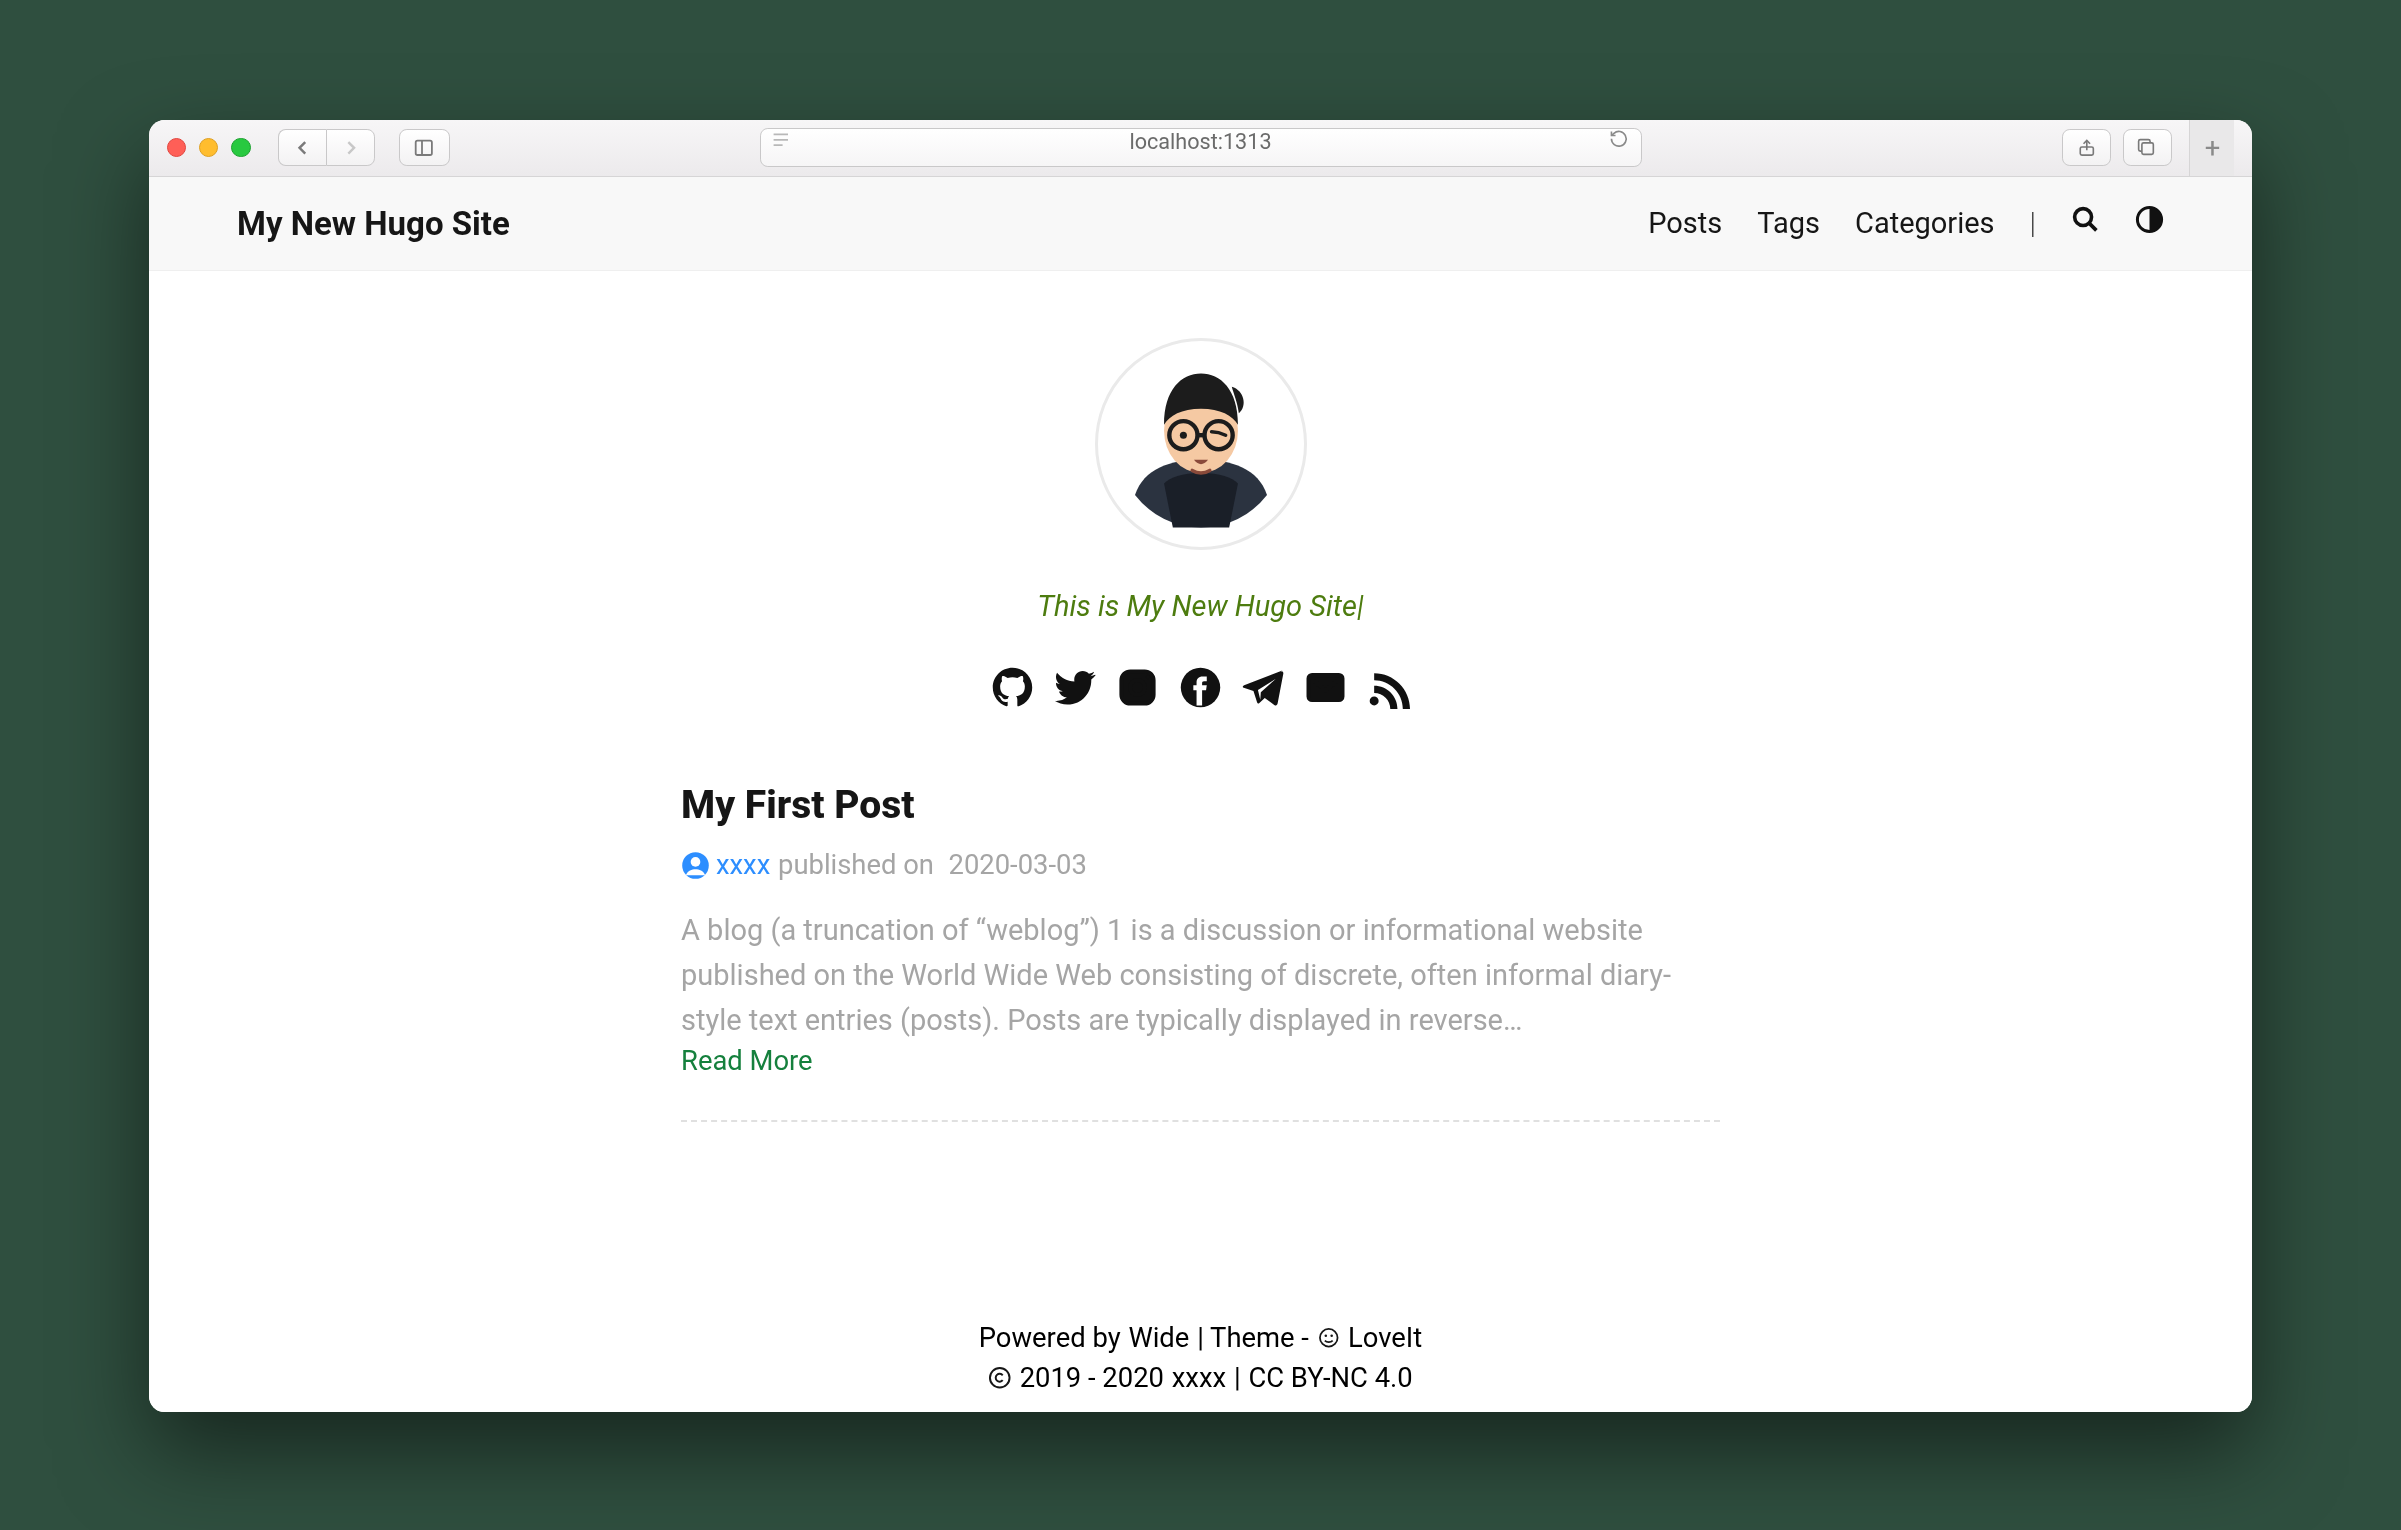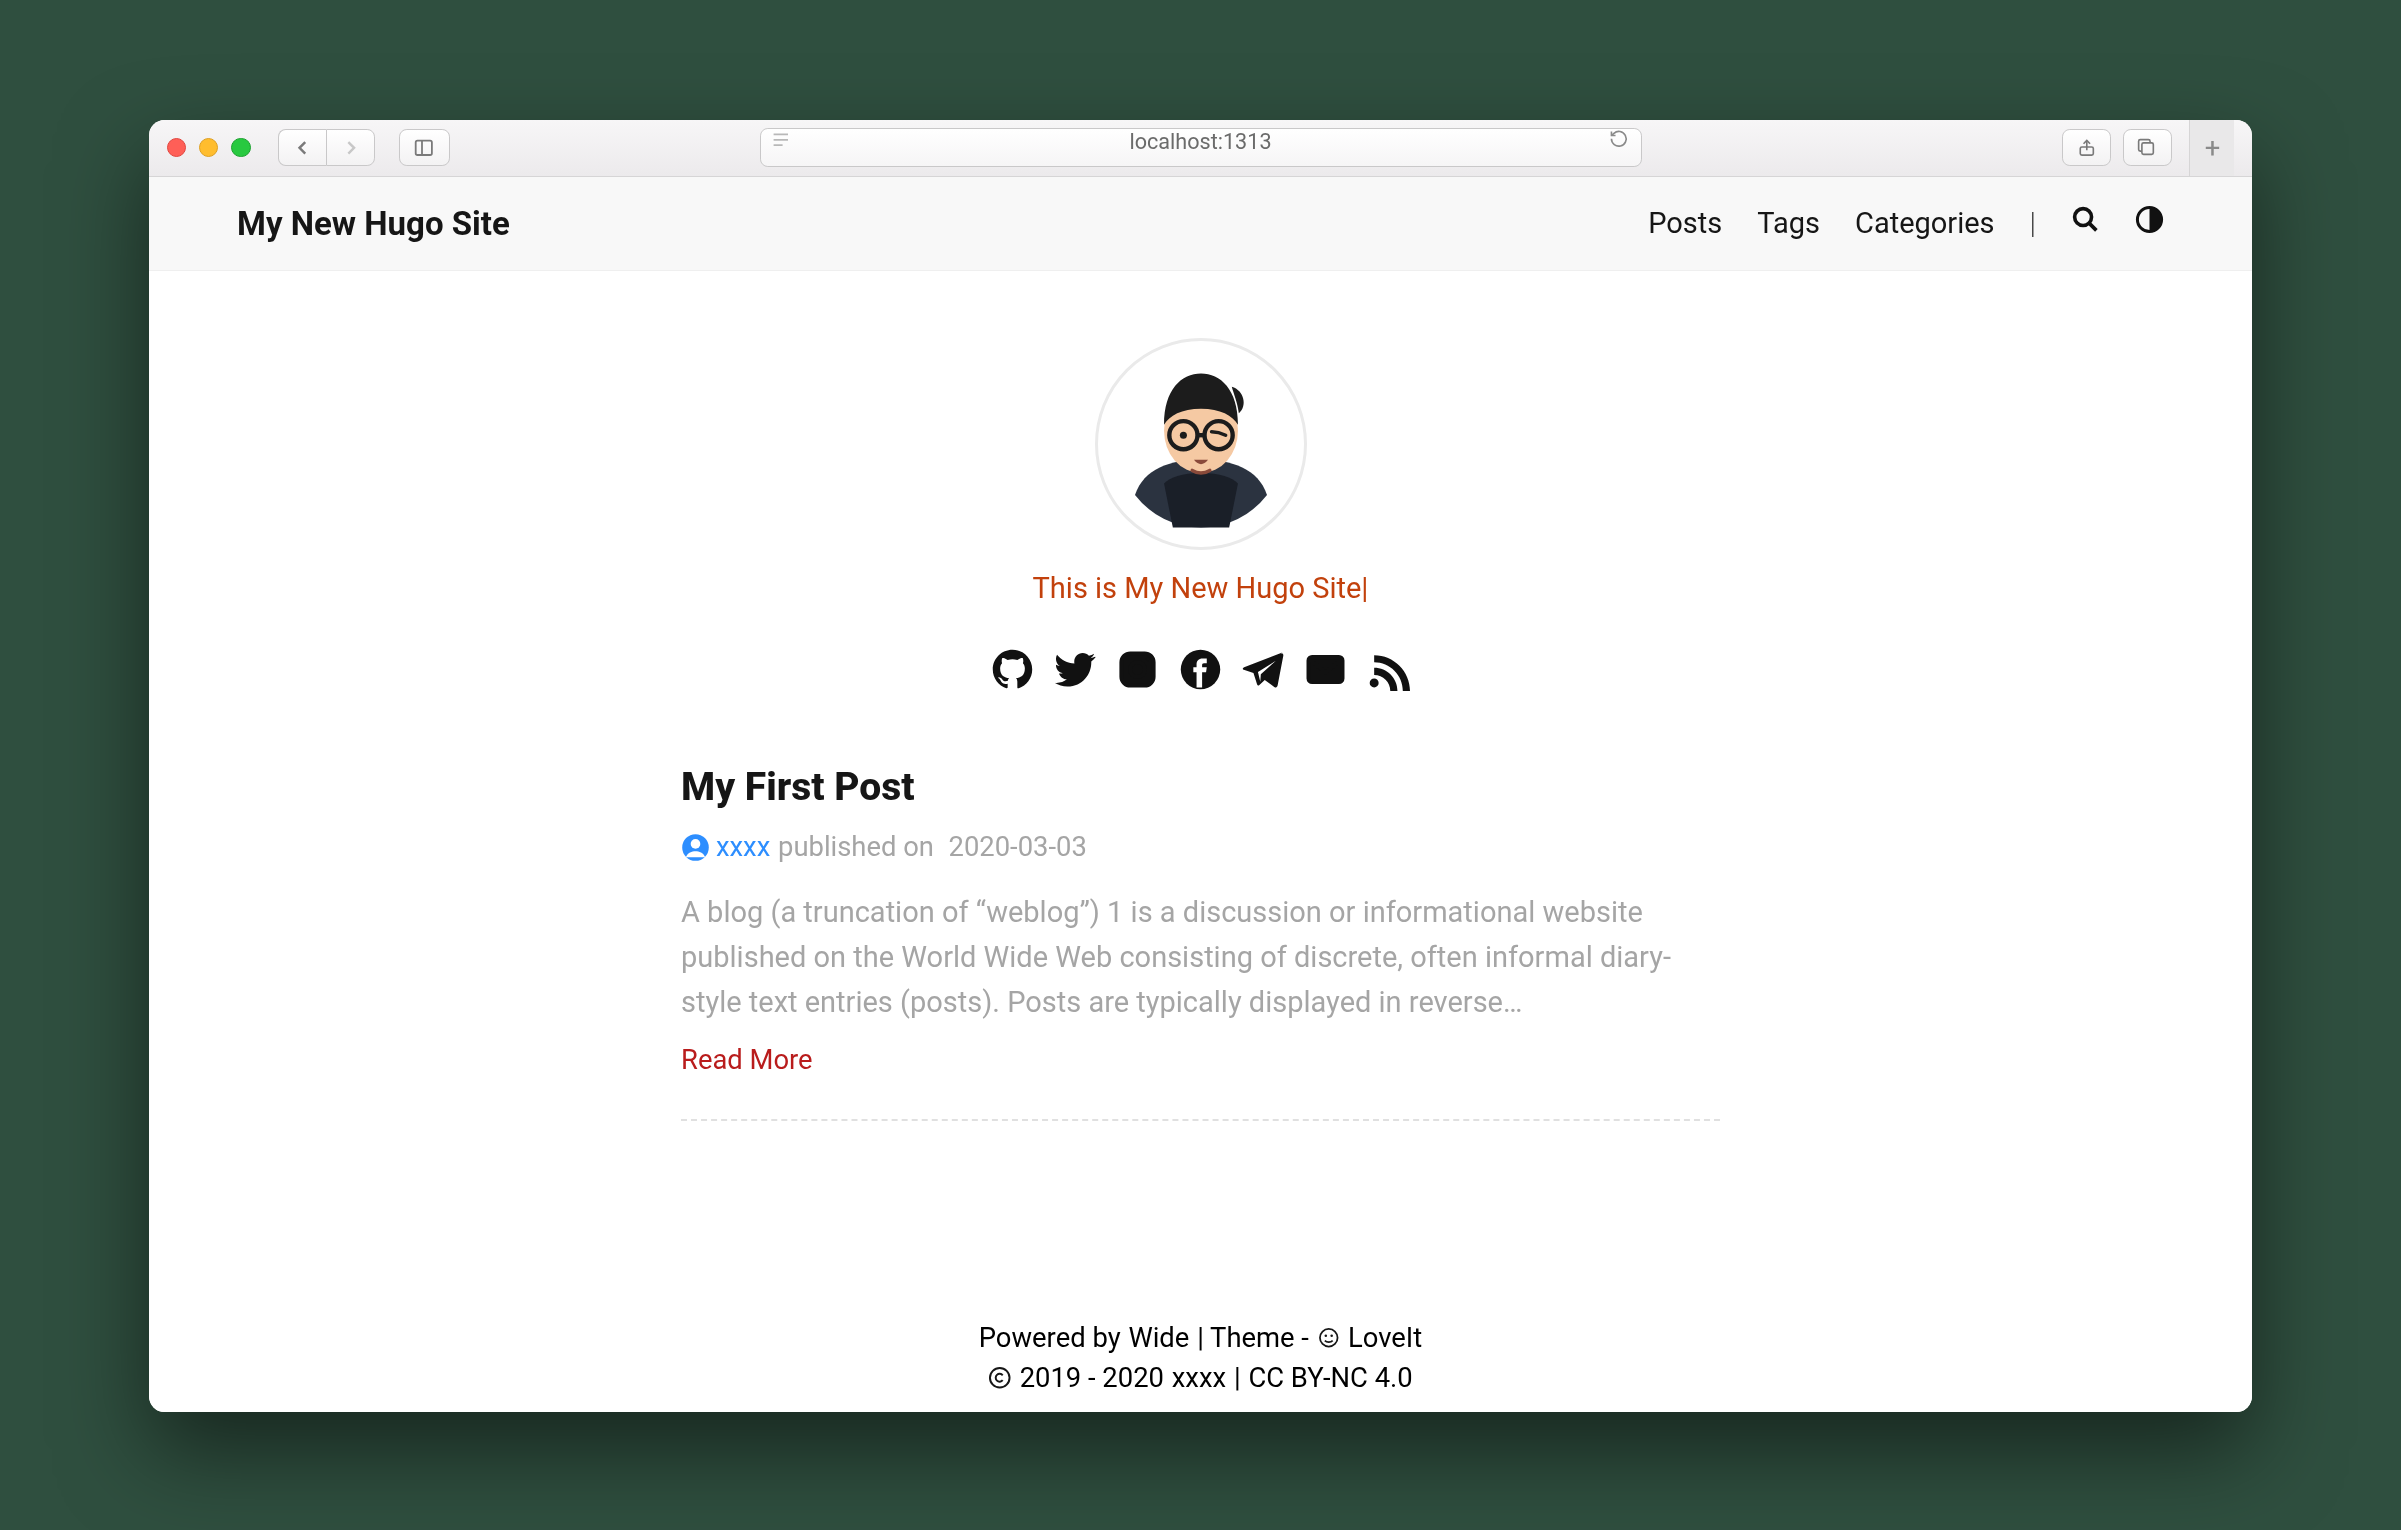--- a/index.html
+++ b/index.html
@@ -129,9 +129,10 @@
   }
   .avatar-ring svg { width: 176px; height: 176px; }
   .tagline {
-    margin-top: 21px;
+    margin-top: 39px;
     font-size: 29px;
-    color: #c2410c;
+    color: #4d7c0f;
+    font-style: italic;
   }
   .social-row {
     margin-top: 43px;

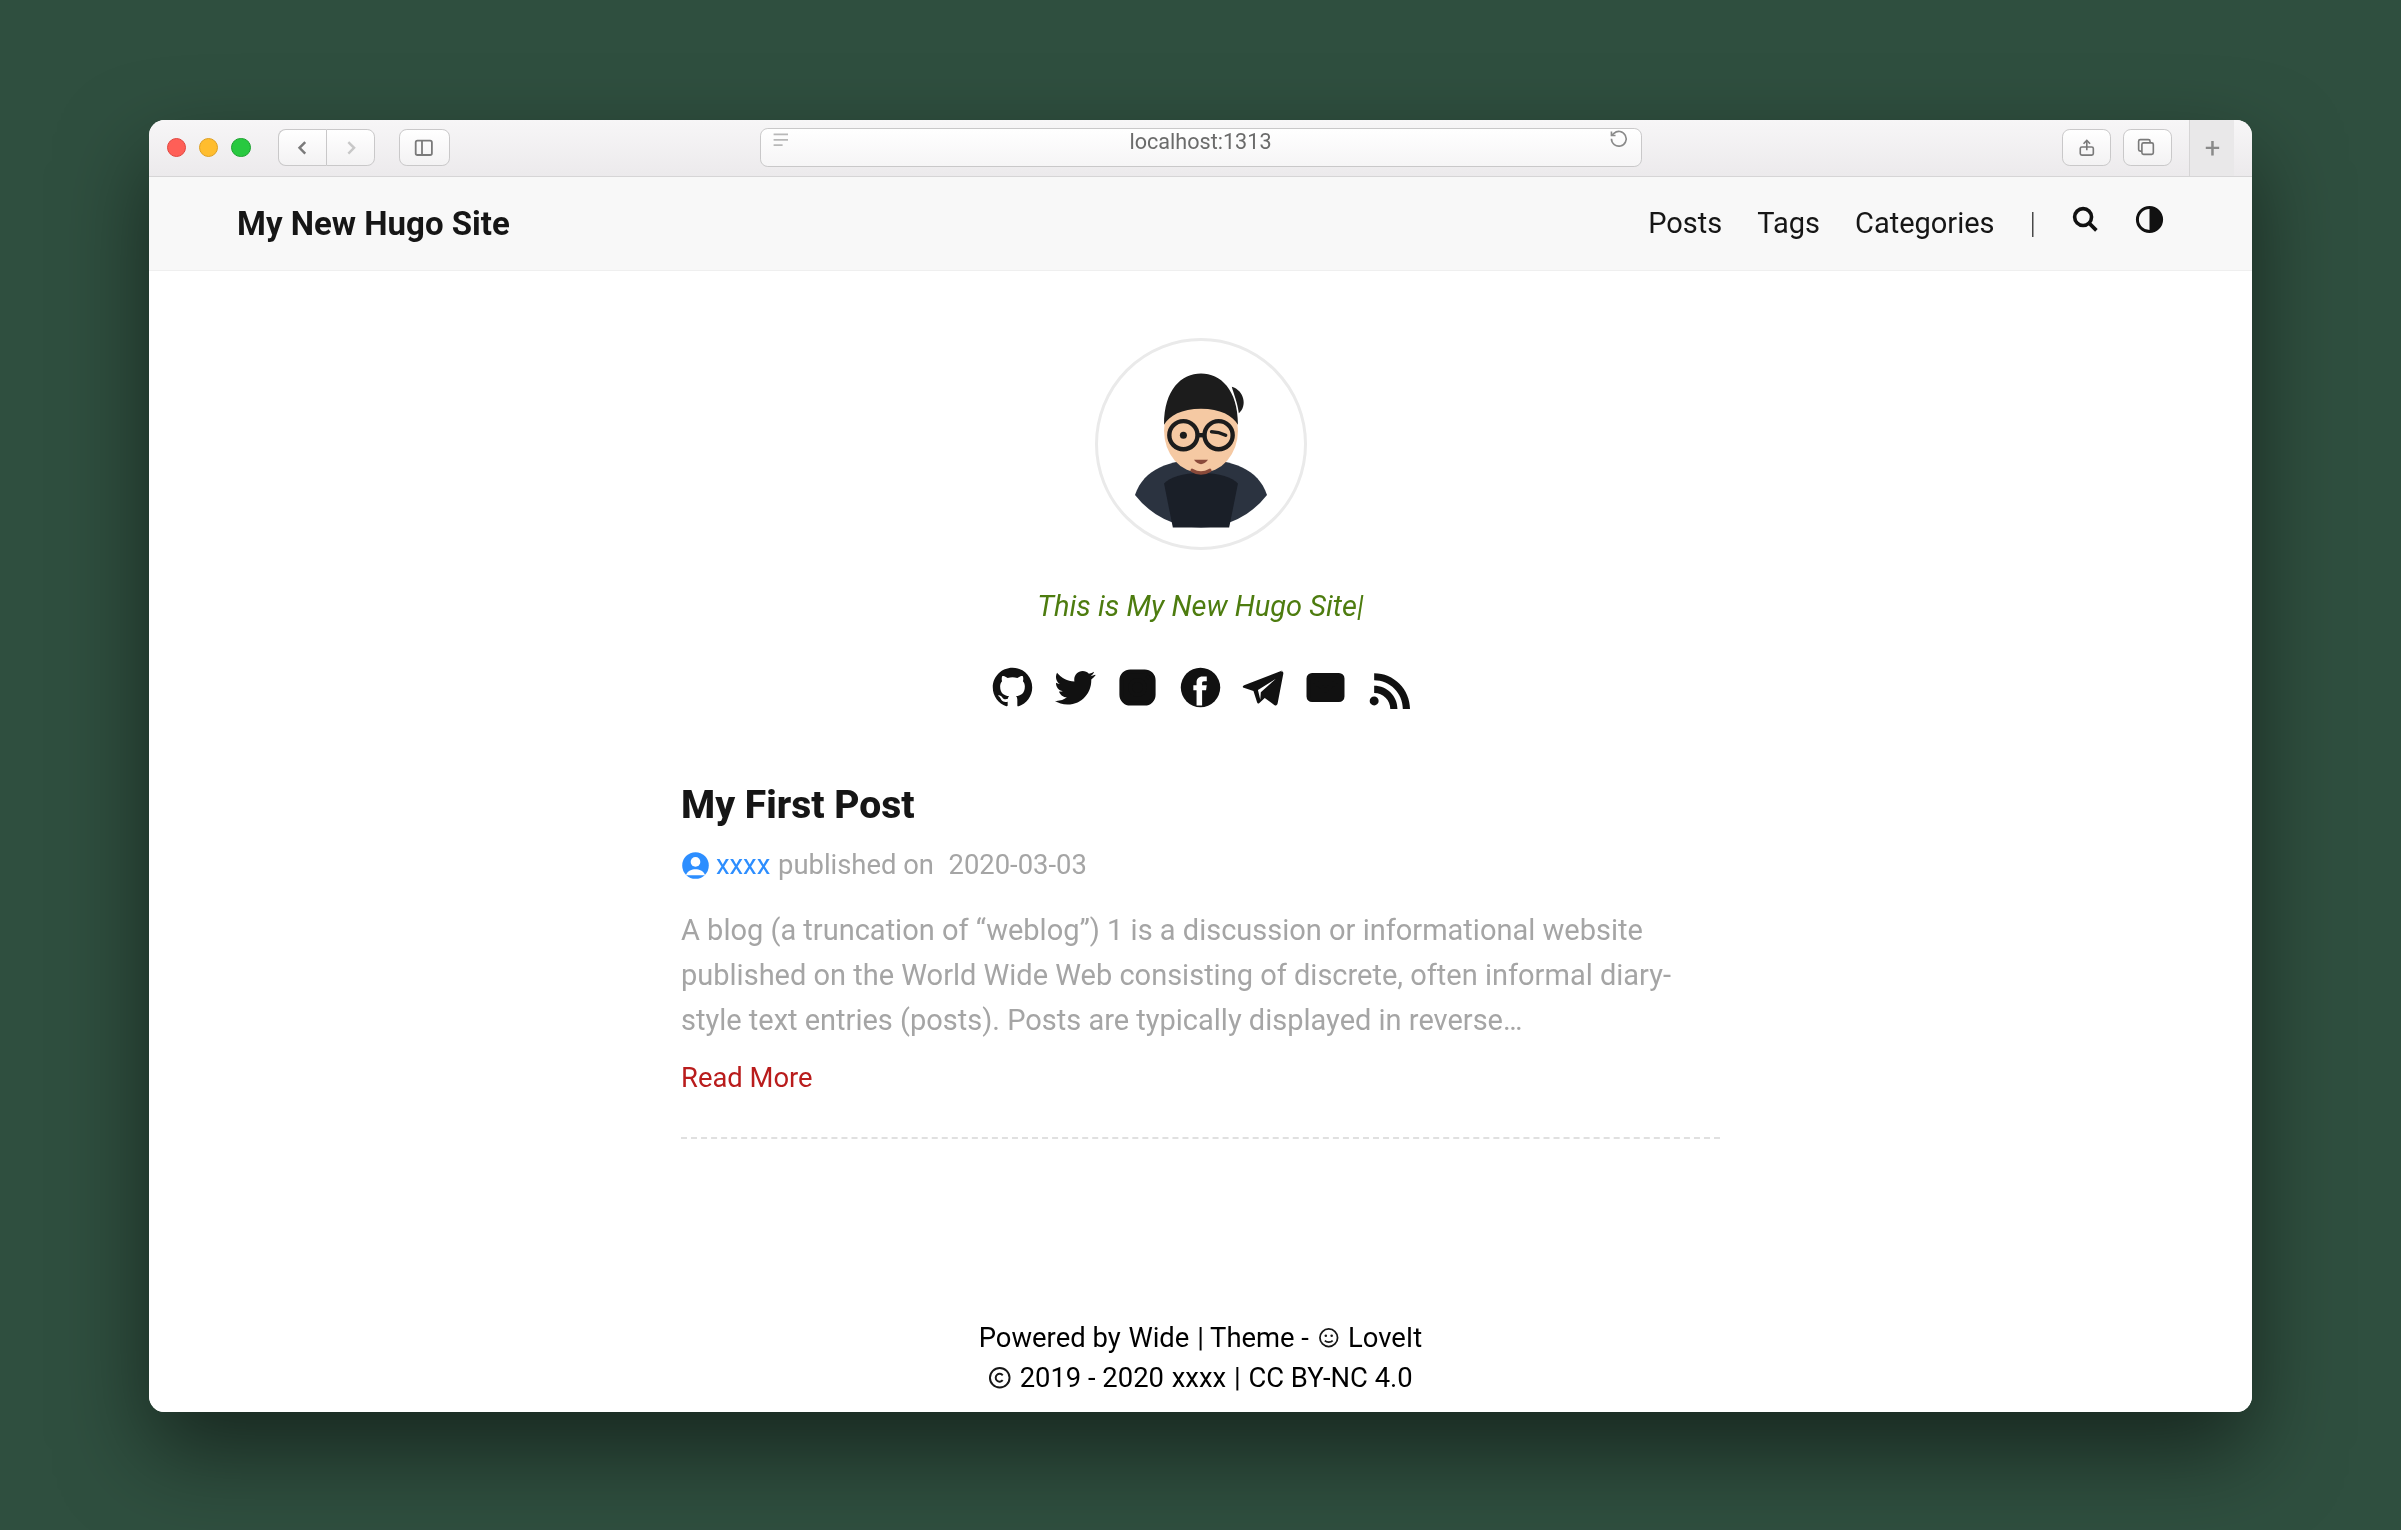--- a/index.html
+++ b/index.html
@@ -171,8 +171,8 @@
   }
   .readmore {
     display: inline-block;
-    margin-top: 19px;
-    color: #b91c1c;
+    margin-top: 2px;
+    color: #15803d;
     font-size: 27.4px;
   }
   

